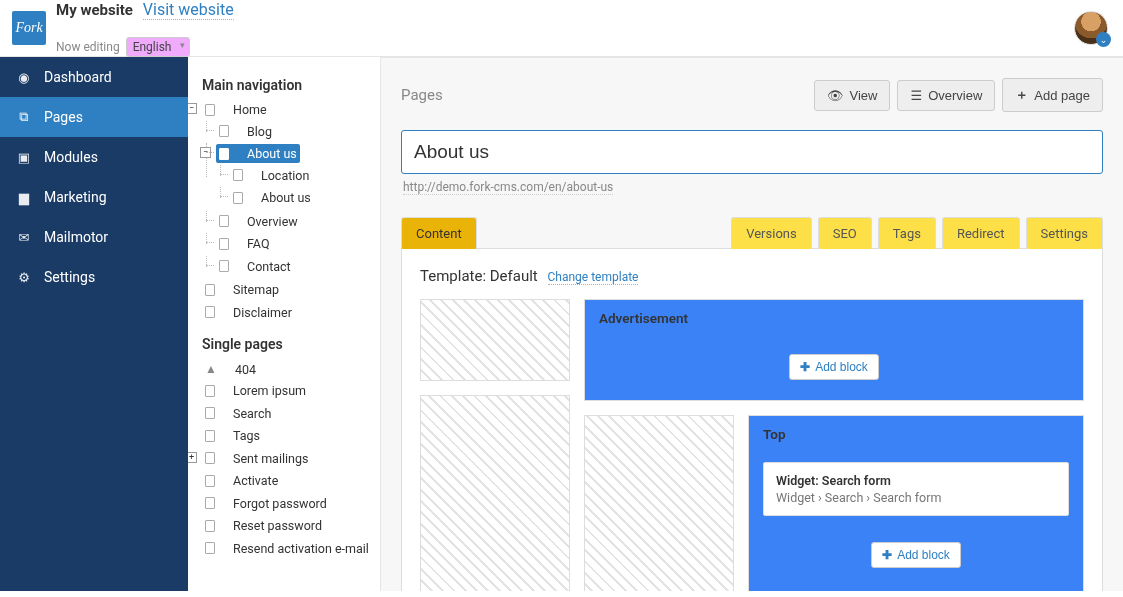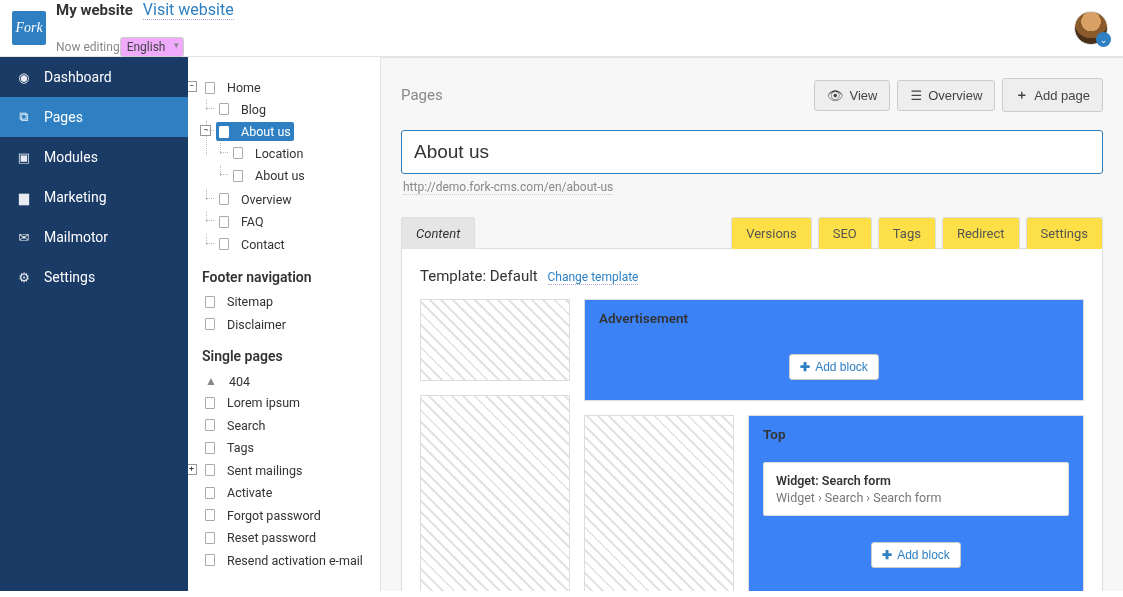--- a/index.html
+++ b/index.html
@@ -10,7 +10,7 @@
 .titlearea .row1 { display: flex; align-items: baseline; gap: 10px; }
 .site-title { font-size: 15px; font-weight: 700; }
 .visit-link { color: #2f80c2; font-size: 16px; border-bottom: 1px dotted #aac; }
-.row2 { margin-top: 17px; display: flex; align-items: center; color: #888; font-size: 12px; }
+.row2 { margin-top: 17px; display: flex; align-items: center; gap: 6px; color: #888; font-size: 12px; }
 .lang-select { border: 1px solid #ccc; border-radius: 3px; padding: 2px 18px 2px 6px; font-size: 12px; color: #444; background: #f0abfc; position: relative; }
 .lang-select::after { content: "▾"; position: absolute; right: 5px; top: 2px; font-size: 9px; color: #888; }
 .avatar-wrap { position: relative; }

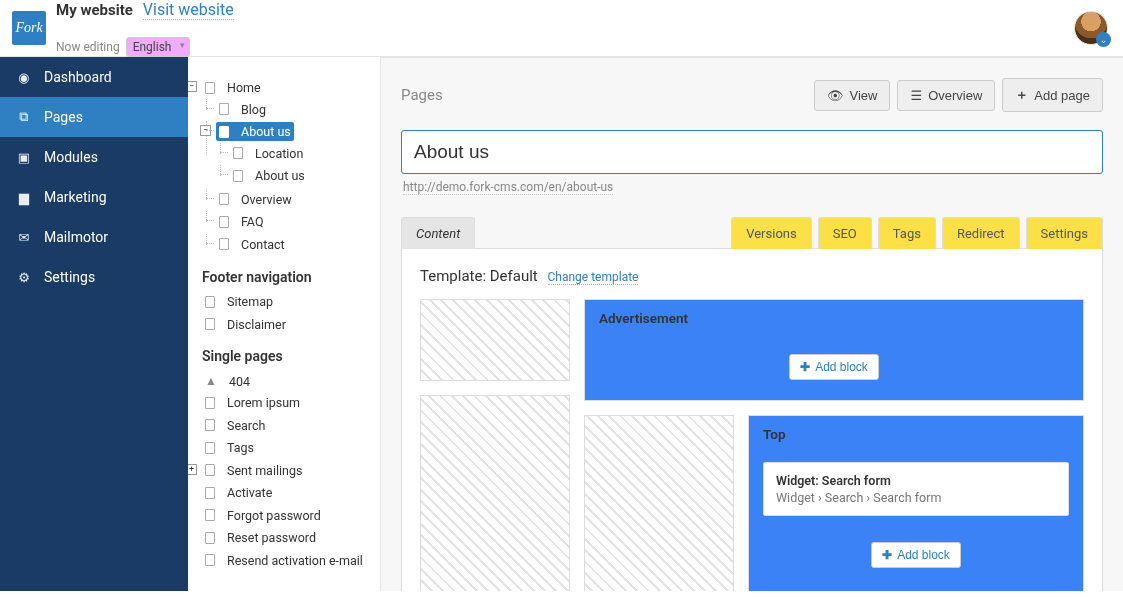--- a/index.html
+++ b/index.html
@@ -117,6 +117,7 @@
   </div>
 
   <div class="treepanel">
+    <div class="tree-heading">Main navigation</div>
     <div class="tree">
       <ul>
         <li>

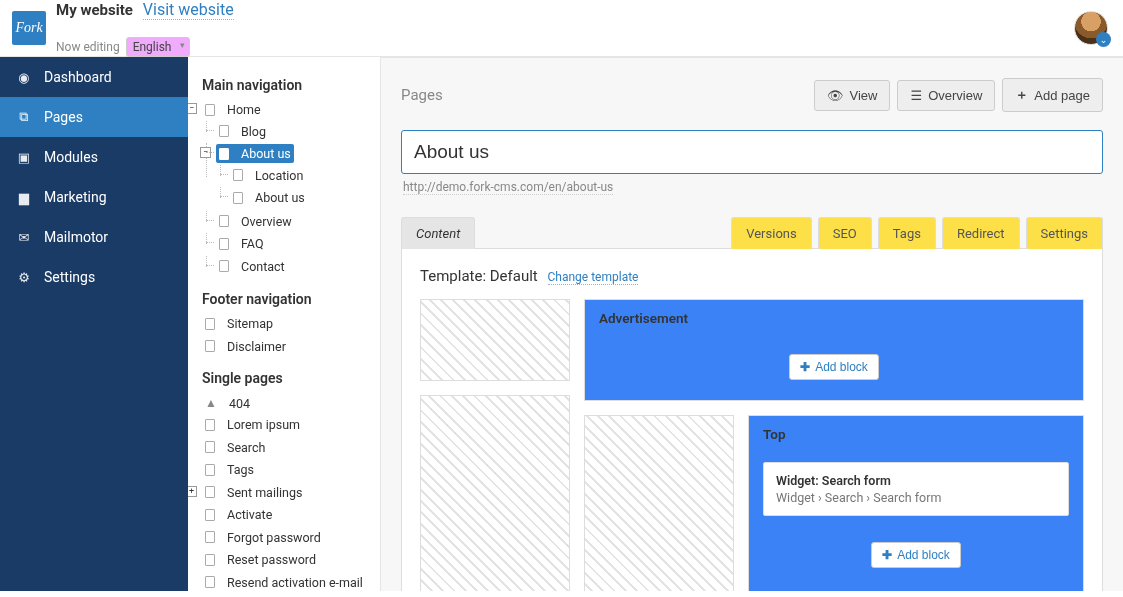--- a/index.html
+++ b/index.html
@@ -31,7 +31,7 @@
 .tree li::after { content: ""; position: absolute; left: -10px; top: 9px; width: 8px; border-top: 1px dotted #bbb; }
 .tree > ul > li::before, .tree > ul > li::after { display: none; }
 .tree .toggle { position: absolute; left: -16px; top: 4px; width: 11px; height: 11px; border: 1px solid #999; background: #fff; font-size: 9px; line-height: 9px; text-align: center; cursor: pointer; }
-.tree .node { display: inline-flex; align-items: center; gap: 12px; padding: 0 3px; border-radius: 2px; cursor: pointer; }
+.tree .node { display: inline-flex; align-items: center; gap: 18px; padding: 0 3px; border-radius: 2px; cursor: pointer; }
 .tree .node.selected { background: #2f80c2; color: #fff; }
 .page-icon { width: 10px; height: 12px; border: 1px solid #aaa; border-radius: 1px; position: relative; background: #fff; }
 .page-icon::after { content: ""; position: absolute; right: -1px; top: -1px; border-top: 4px solid #fff0; border-left: 4px solid #fff0; }

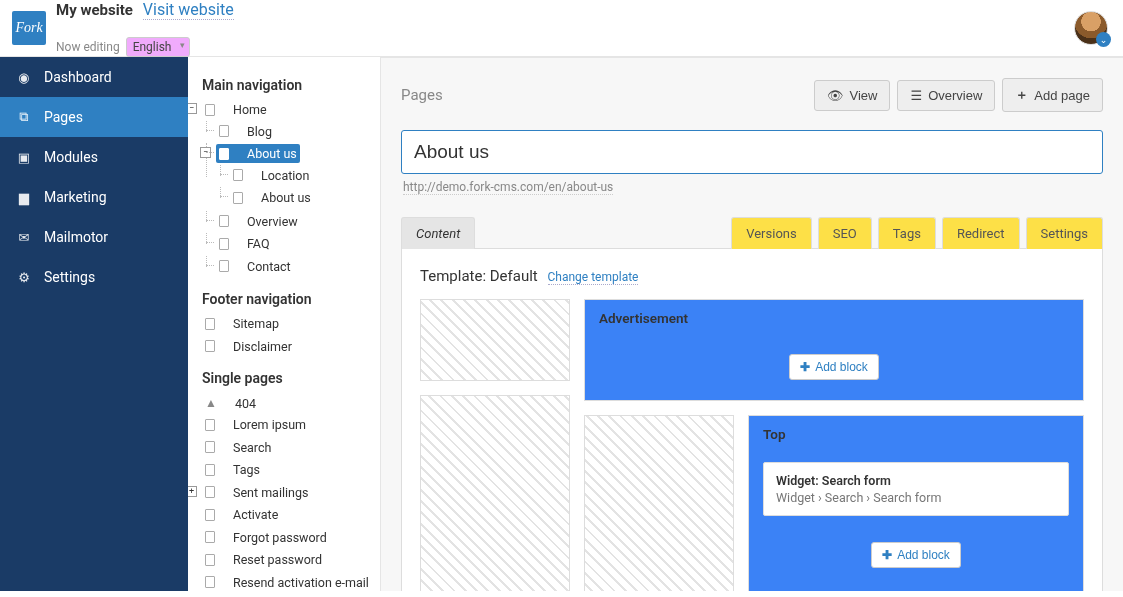--- a/index.html
+++ b/index.html
@@ -46,7 +46,7 @@
 .url-line { color: #888; font-size: 12px; margin: 6px 2px 0 2px; border-bottom: 1px dotted #ccc; display: inline-block; }
 .tabs { display: flex; margin-top: 22px; gap: 6px; align-items: flex-end; }
 .tab { border: 1px solid #ddd; border-bottom: none; background: #fde047; padding: 8px 14px; font-size: 13px; color: #555; cursor: pointer; border-radius: 3px 3px 0 0; }
-.tab.active { background: #e5e5e5; color: #333; font-style: italic; }
+.tab.active { background: #eab308; color: #333; }
 .tabs .spacer { flex: 1; }
 .tabbody { border: 1px solid #ddd; background: #fff; margin-top: -1px; padding: 18px; }
 .template-line { font-size: 15px; color: #333; margin-bottom: 14px; }

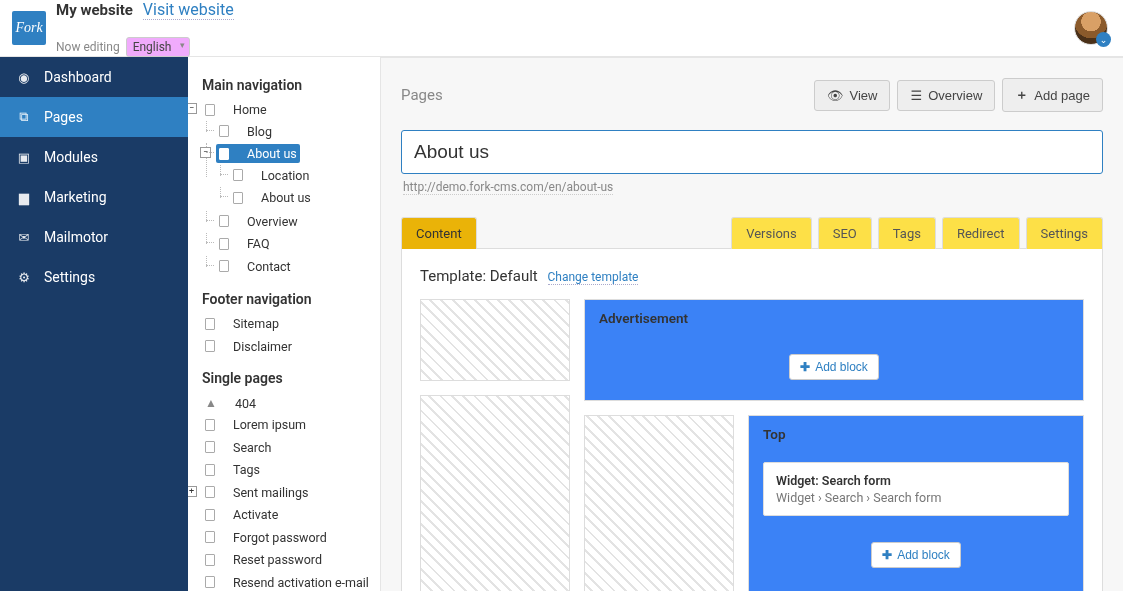--- a/index.html
+++ b/index.html
@@ -164,7 +164,6 @@
         </li>
       </ul>
     </div>
-    <div class="tree-heading">Footer navigation</div>
     <div class="tree">
       <ul>
         <li><span class="node">

